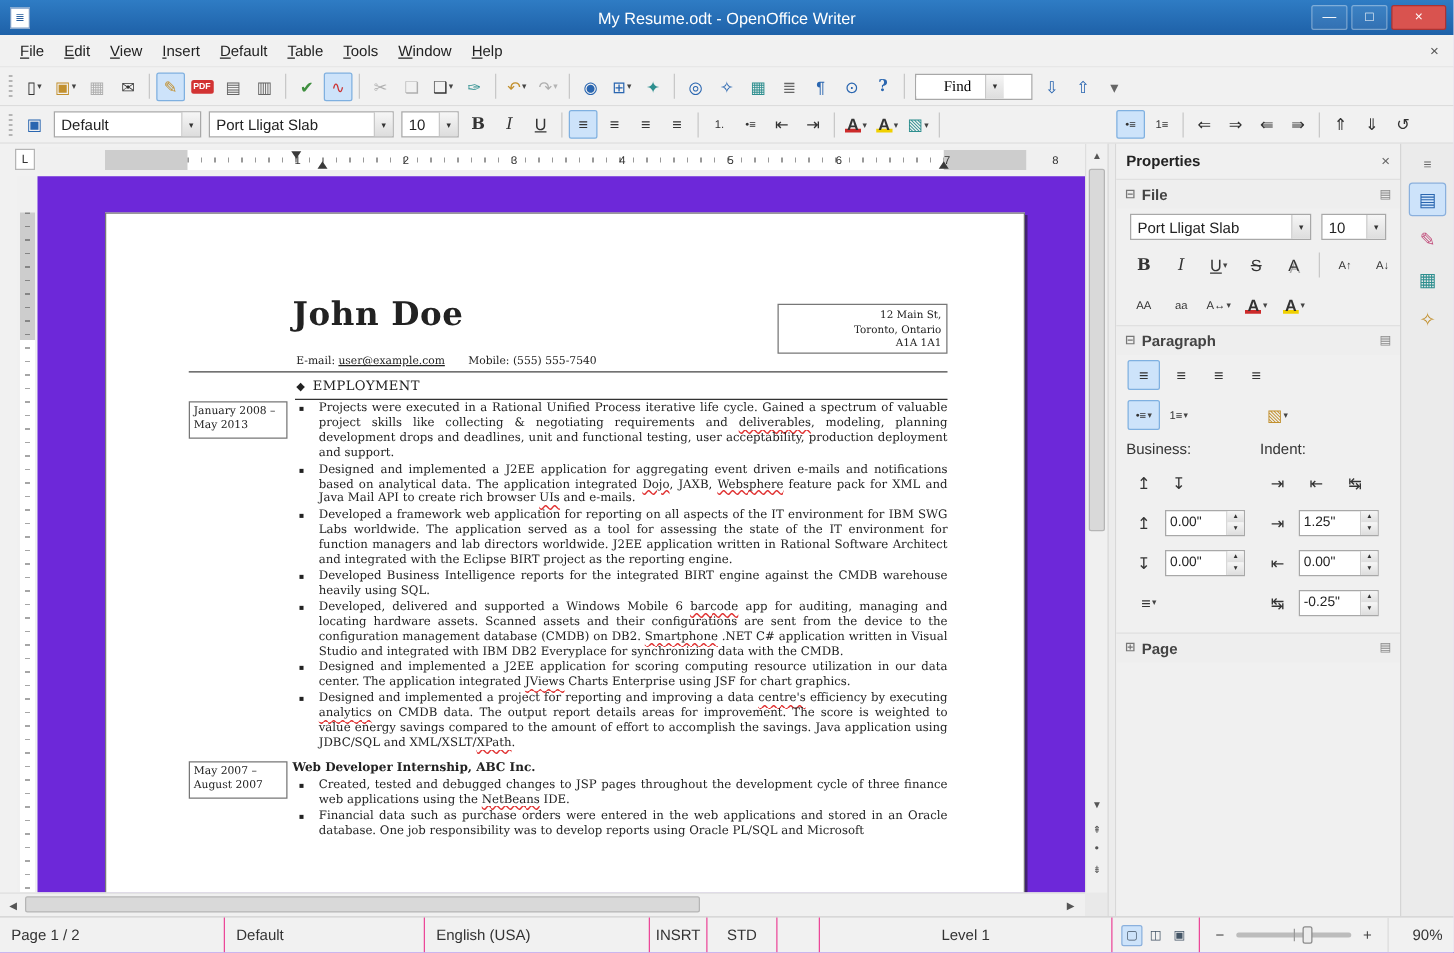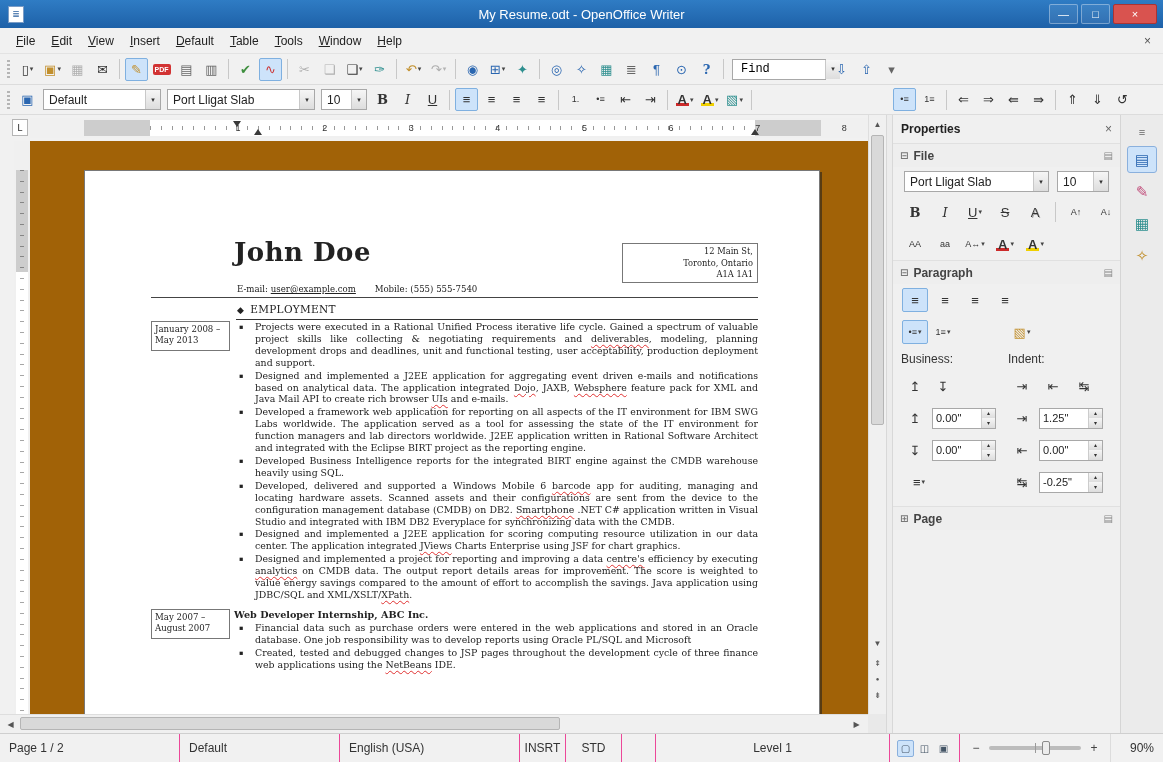--- a/index.html
+++ b/index.html
@@ -63,7 +63,7 @@
     border-left:1px solid #c8c8c8;background:linear-gradient(#f6f6f6,#ddd);font-size:7px;color:#333;flex:none}
   .stylec{width:118px}.fontc{width:148px}.sizec{width:46px}
   .findbox{width:94px;margin-left:4px}
-  .findin{border:none;outline:none;width:92px;font-size:12px;padding-left:8px;font-family:Liberation Mono, monospace}
+  .findin{border:none;outline:none;width:55px;font-size:12px;padding-left:22px;font-family:Liberation Serif, serif}
   .rgroup{margin-left:auto;margin-right:28px}
 
   

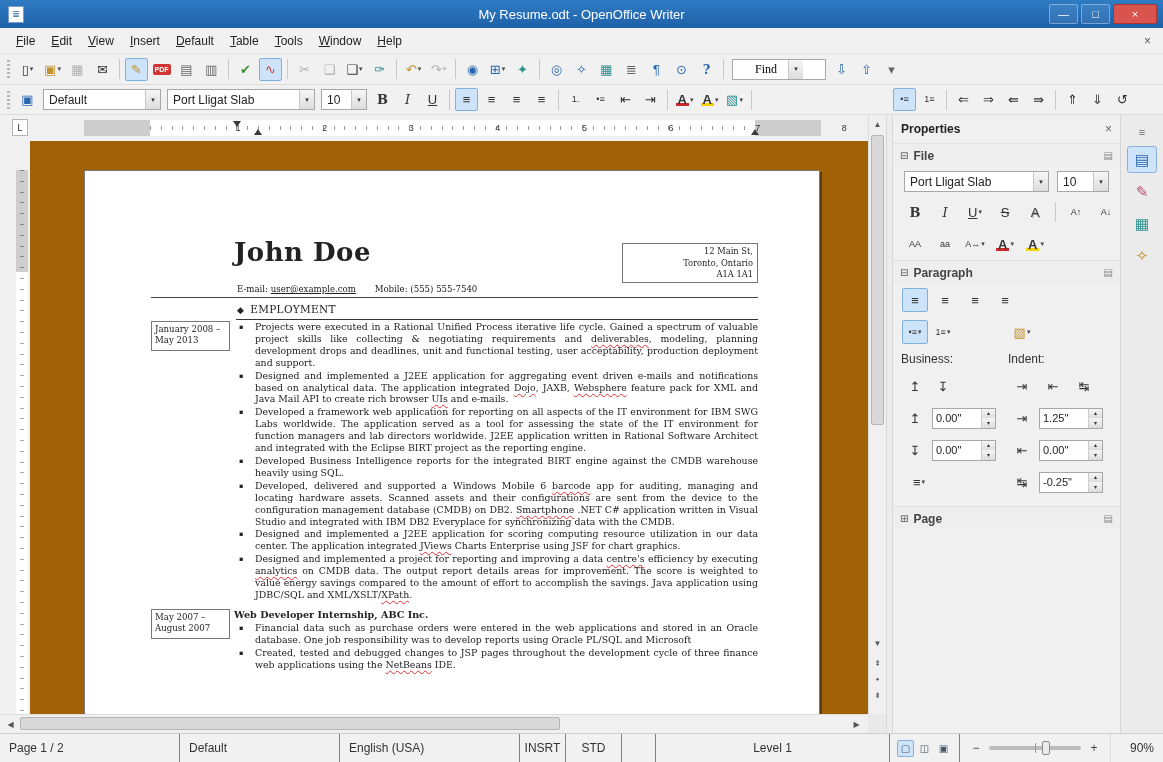--- a/index.html
+++ b/index.html
@@ -90,7 +90,7 @@
   .vwhite{position:absolute;top:102px;bottom:0;left:0;right:0;background:#fff}
   .vstrip::after{content:"";position:absolute;top:0;bottom:0;left:4px;width:4px;
     background:repeating-linear-gradient(180deg,rgba(0,0,0,.35) 0 1px,transparent 1px 10.8px)}
-  .canvas{position:absolute;left:30px;top:141px;width:838px;height:573px;background:#a16207;overflow:hidden}
+  .canvas{position:absolute;left:30px;top:141px;width:838px;height:573px;background:#6d28d9;overflow:hidden}
   .page{position:absolute;left:54px;top:29px;width:736px;height:600px;background:#fff;
     border:1px solid #787878;box-shadow:2px 2px 0 rgba(30,30,30,.55)}
 

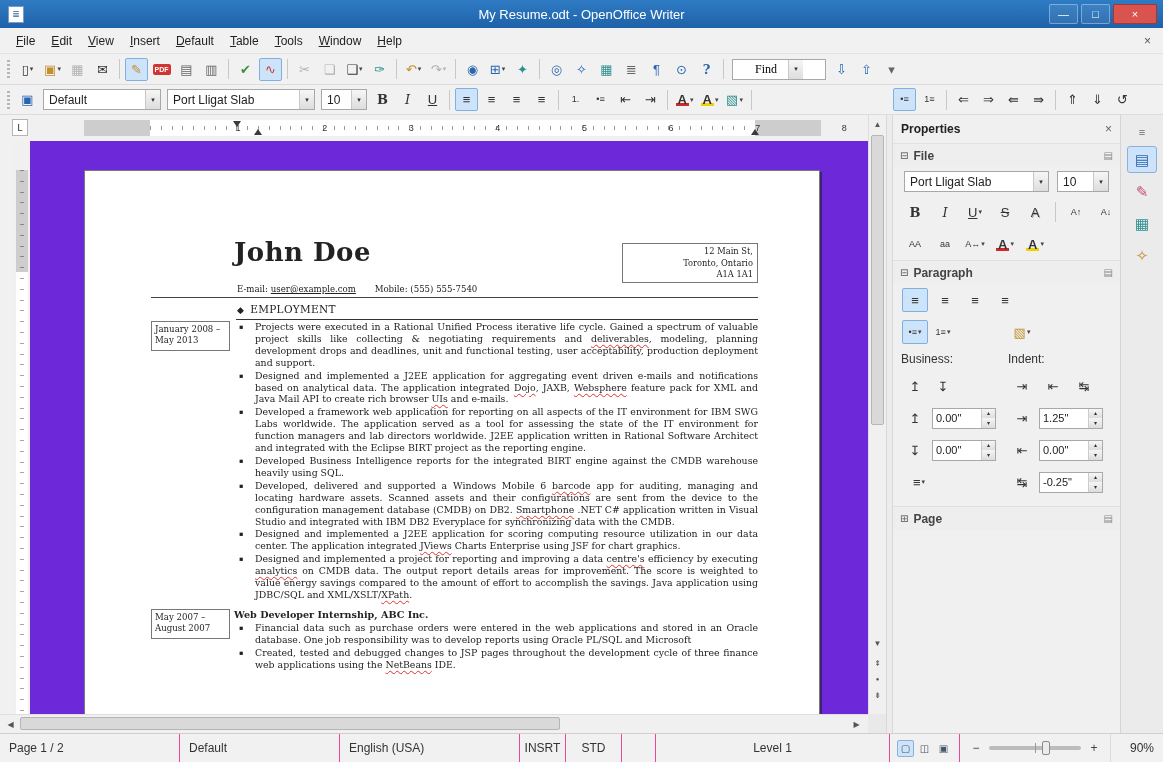--- a/index.html
+++ b/index.html
@@ -513,8 +513,8 @@
             <div class="jobtitle">Web Developer Internship, ABC Inc.</div>
             <ul class="bul">
 
-            <li class="spell">Financial data such as purchase orders were entered in the web applications and stored in an Oracle database. One job responsibility was to develop reports using Oracle PL/SQL and Microsoft</li>
-                <li class="spell">Created, tested and debugged changes to JSP pages throughout the development cycle of three finance web applications using the <span class="sq">NetBeans</span> IDE.</li>
+            <li class="spell">Created, tested and debugged changes to JSP pages throughout the development cycle of three finance web applications using the <span class="sq">NetBeans</span> IDE.</li>
+                <li class="spell">Financial data such as purchase orders were entered in the web applications and stored in an Oracle database. One job responsibility was to develop reports using Oracle PL/SQL and Microsoft</li>
               </ul>
           </div>
         </div>

